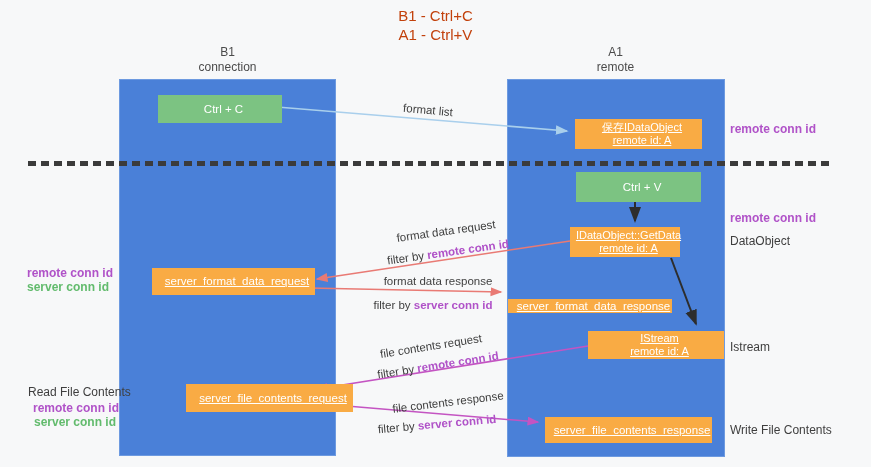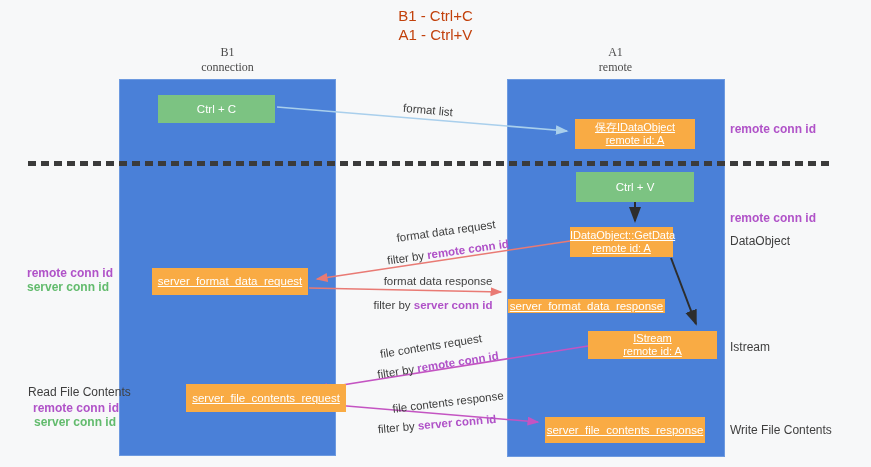--- a/index.html
+++ b/index.html
@@ -8,7 +8,7 @@
 
   .title{position:absolute;top:6px;left:0;width:100%;text-align:center;
          font-size:15px;line-height:19px;color:#c2410c;}
-  .col-header{position:absolute;text-align:center;font-size:12px;line-height:15px;color:#4b4b4b;font-family:Liberation Serif, serif;}
+  .col-header{position:absolute;text-align:center;font-size:12px;line-height:15px;color:#4b4b4b;}
   .column{position:absolute;background:var(--column-blue);border:1px solid #6d9ae0;}
 
   .box{position:absolute;display:flex;flex-direction:column;justify-content:center;

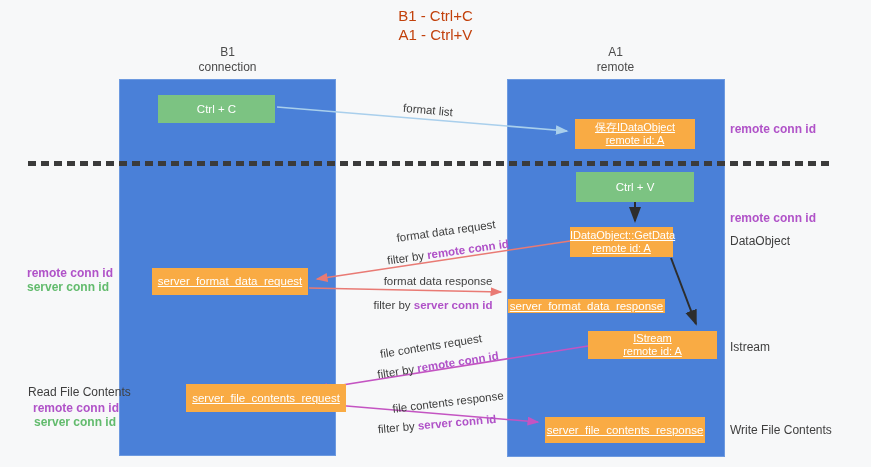--- a/index.html
+++ b/index.html
@@ -11,8 +11,8 @@
   .col-header{position:absolute;text-align:center;font-size:12px;line-height:15px;color:#4b4b4b;}
   .column{position:absolute;background:var(--column-blue);border:1px solid #6d9ae0;}
 
-  .box{position:absolute;display:flex;flex-direction:column;justify-content:center;
-       color:#fff;font-size:11.5px;line-height:13px;text-align:center;}
+  .box{position:absolute;display:flex;flex-direction:column;align-items:center;justify-content:center;
+       color:#fff;font-size:11.5px;line-height:13px;text-align:center;padding-left:7px;}
   .box.green{background:var(--box-green);}
   .box.orange{background:var(--box-orange);text-decoration:underline;}
 

